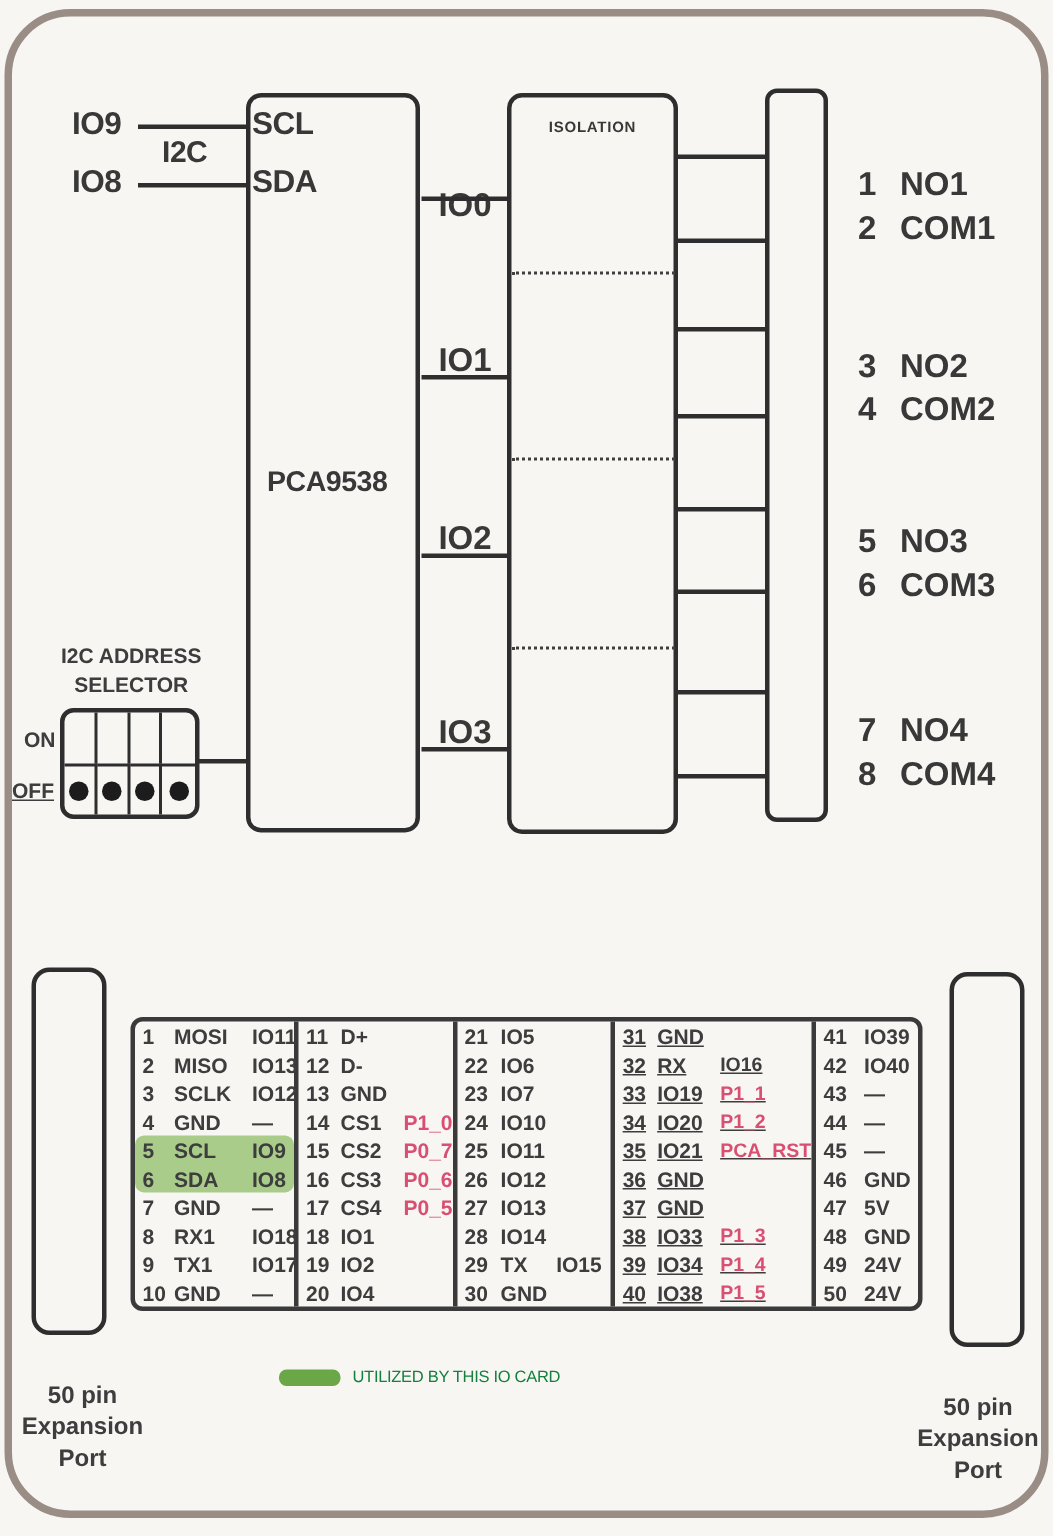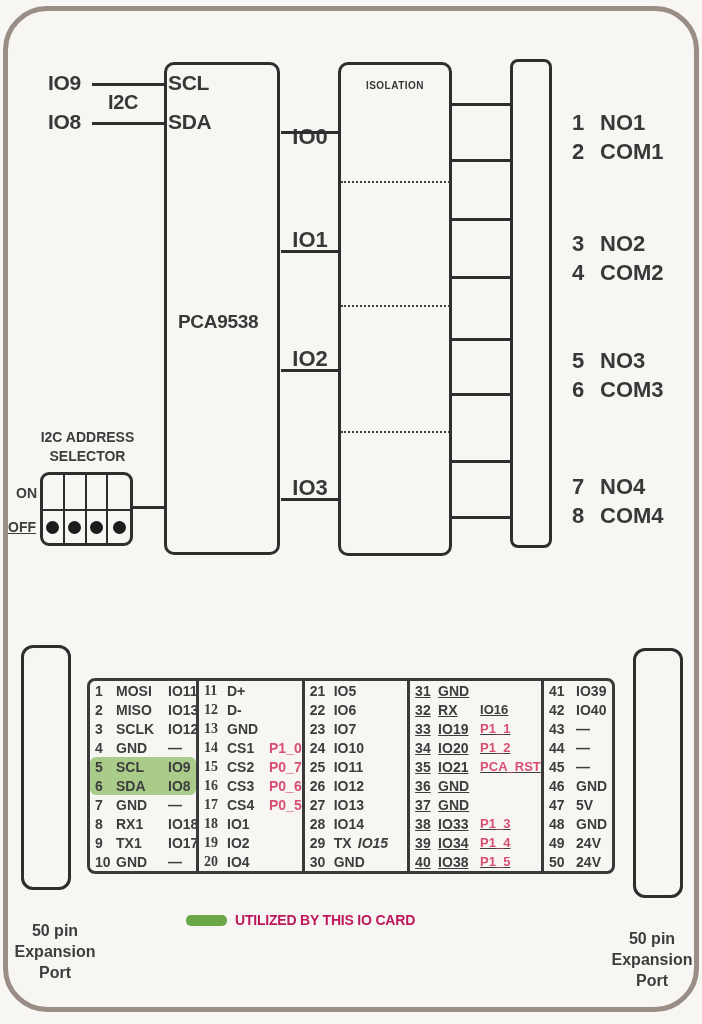--- a/index.html
+++ b/index.html
@@ -41,7 +41,7 @@
   .pt-row .extra{flex:0 0 auto;}
   .c1{width:109px;} .c2{width:107px;} .c3{width:107px;} .c4{width:136px;text-decoration:underline;} .c5{width:69px;}
   .c1 .pin{width:21px;} .c1 .name{width:52px;}
-  .c2 .pin{width:23px;font-family:Liberation Serif, serif;} .c2 .name{width:42px;}
+  .c2 .pin{width:23px;} .c2 .name{width:42px;}
   .c3 .pin{width:24px;} .c3 .extra{margin-left:auto;margin-right:19px;font-style:italic;}
   .c4 .pin{width:23px;} .c4 .name{width:42px;} .c4 .extra{font-size:13px;}
   .c5 .pin{width:27px;}

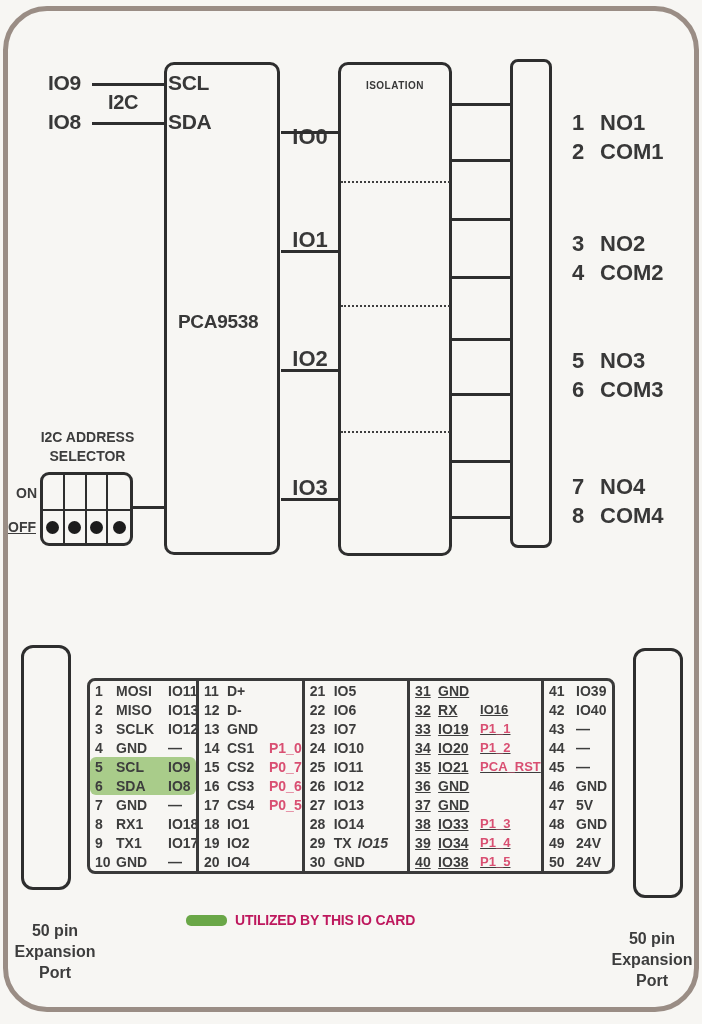--- a/index.html
+++ b/index.html
@@ -42,7 +42,7 @@
   .c1{width:109px;} .c2{width:107px;} .c3{width:107px;} .c4{width:136px;text-decoration:underline;} .c5{width:69px;}
   .c1 .pin{width:21px;} .c1 .name{width:52px;}
   .c2 .pin{width:23px;} .c2 .name{width:42px;}
-  .c3 .pin{width:24px;} .c3 .extra{margin-left:auto;margin-right:19px;font-style:italic;}
+  .c3 .pin{width:24px;} .c3 .extra{margin-left:auto;margin-right:6px;}
   .c4 .pin{width:23px;} .c4 .name{width:42px;} .c4 .extra{font-size:13px;}
   .c5 .pin{width:27px;}
   .extra.pink{color:#d94f72;}

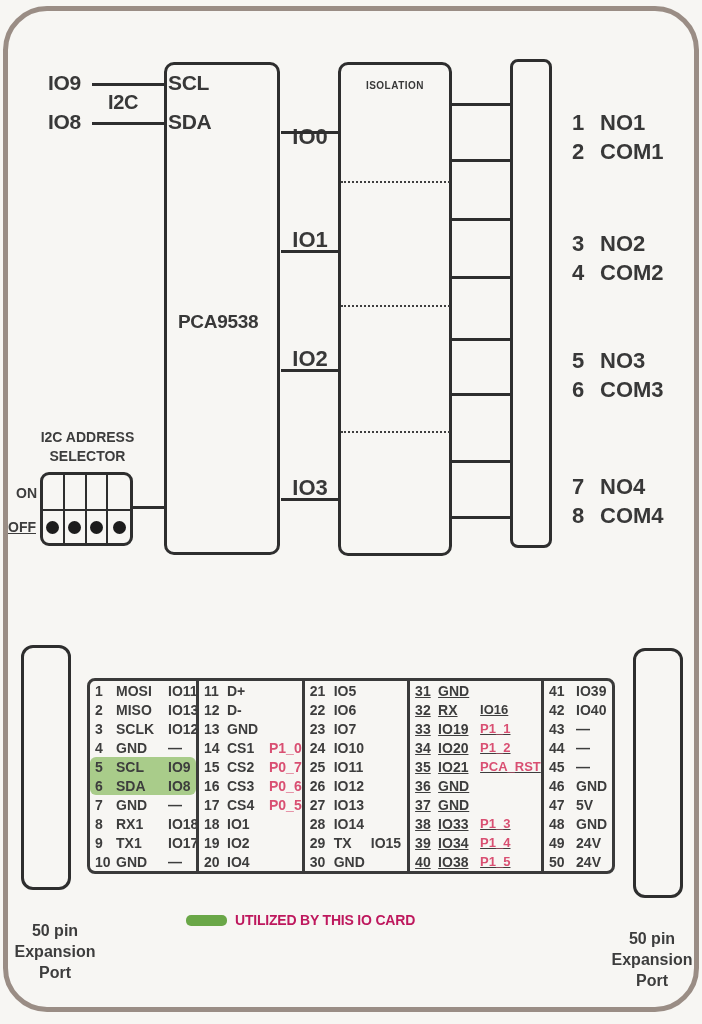--- a/index.html
+++ b/index.html
@@ -55,7 +55,7 @@
   .swatch{width:41px;height:11px;border-radius:5px;margin-right:8px;}
   .swatch.green{background:#6aa747;}
   .swatch.yellow{background:#f2df5e;}
-  .legend-text{font-weight:bold;font-size:14px;color:#be185d;letter-spacing:-0.2px;}
+  .legend-text{font-weight:normal;font-size:11px;color:#15803d;letter-spacing:-0.2px;}
 </style>
 </head>
 <body>

